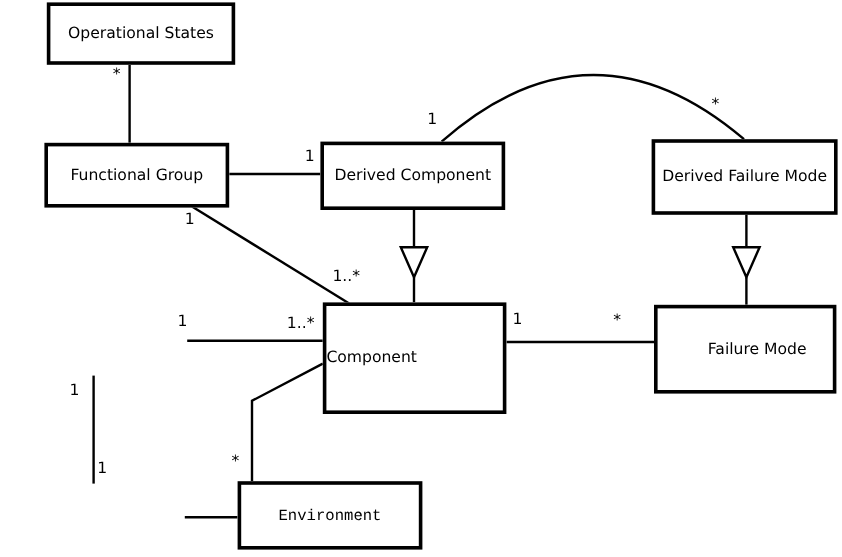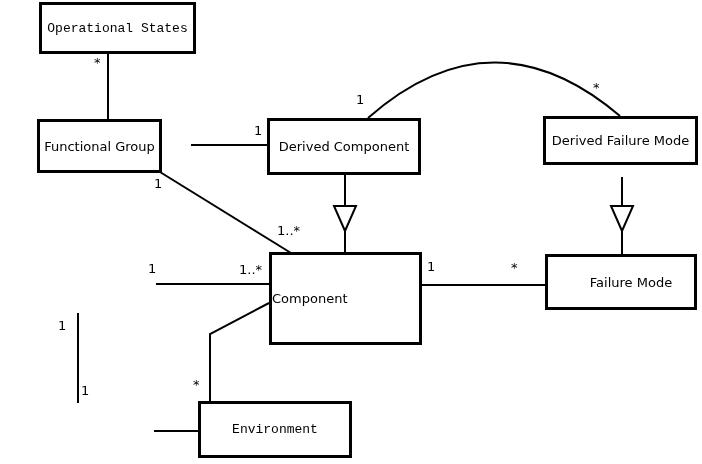--- a/index.html
+++ b/index.html
@@ -98,7 +98,7 @@
     <polyline points="269,303 210,334 210,401"></polyline>
   </svg>
 
-  <div class="uml-class" style="left:39px; top:2px; width:157px; height:52px;font-family:Liberation Mono, monospace;">
+  <div class="uml-class" style="left:39px; top:2px; width:157px; height:52px;">
     <span>Operational States</span>
   </div>
 

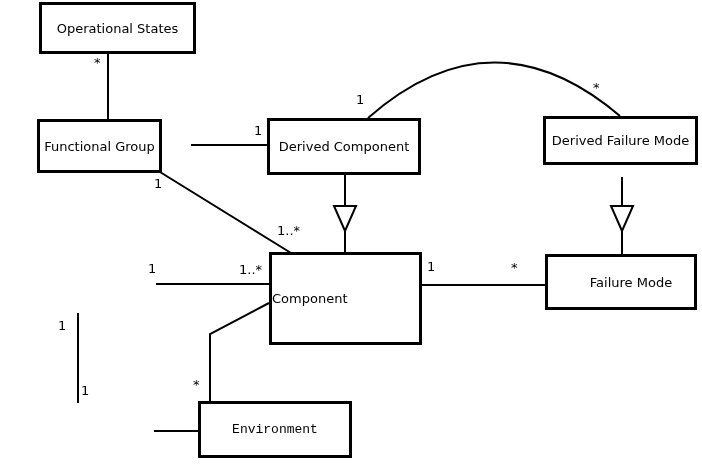--- a/index.html
+++ b/index.html
@@ -102,7 +102,7 @@
     <span>Operational States</span>
   </div>
 
-  <div class="uml-class" style="left:37px; top:119px; width:125px; height:54px;">
+  <div class="uml-class" style="left:37px; top:119px; width:154px; height:54px;">
     <span>Functional Group</span>
   </div>
 

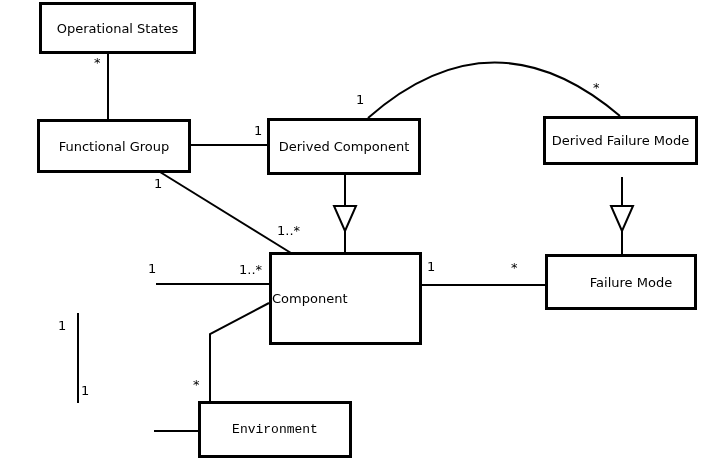--- a/index.html
+++ b/index.html
@@ -110,7 +110,7 @@
     <span>Derived Component</span>
   </div>
 
-  <div class="uml-class" style="left:543px; top:116px; width:155px; height:49px;">
+  <div class="uml-class" style="left:543px; top:116px; width:155px; height:63px;">
     <span>Derived Failure Mode</span>
   </div>
 

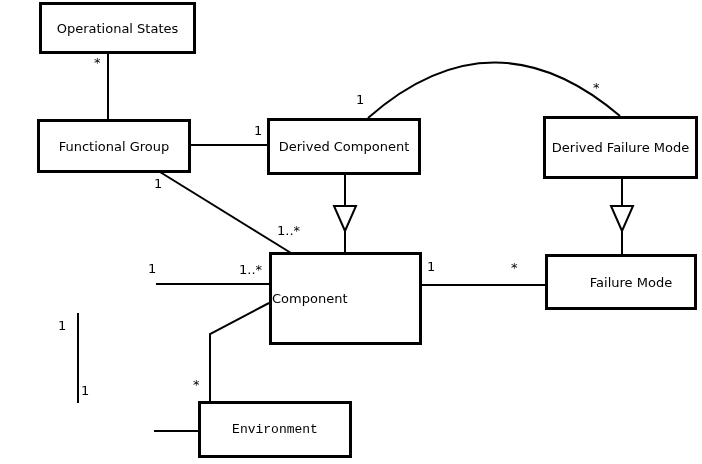--- a/index.html
+++ b/index.html
@@ -121,7 +121,7 @@
     </div>
   </div>
 
-  <div class="uml-class" style="left:545px; top:254px; width:152px; height:56px;padding-left:20px;">
+  <div class="uml-class" style="left:545px; top:254px; width:152px; height:74px;padding-left:20px;">
     <span>Failure Mode</span>
   </div>
 

